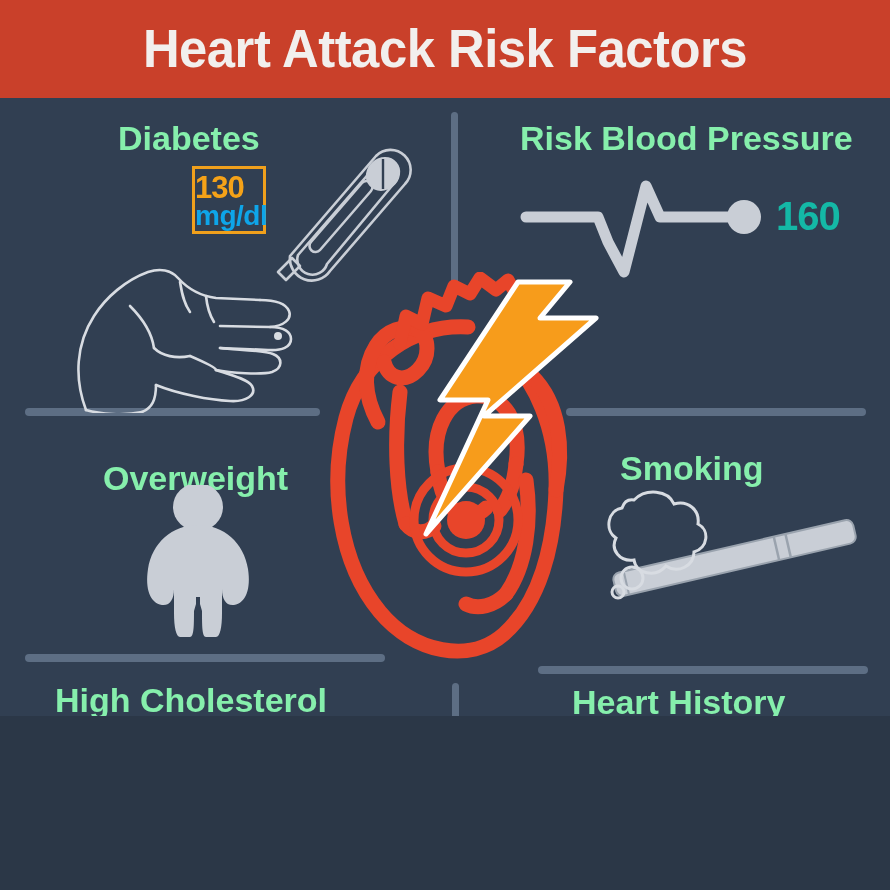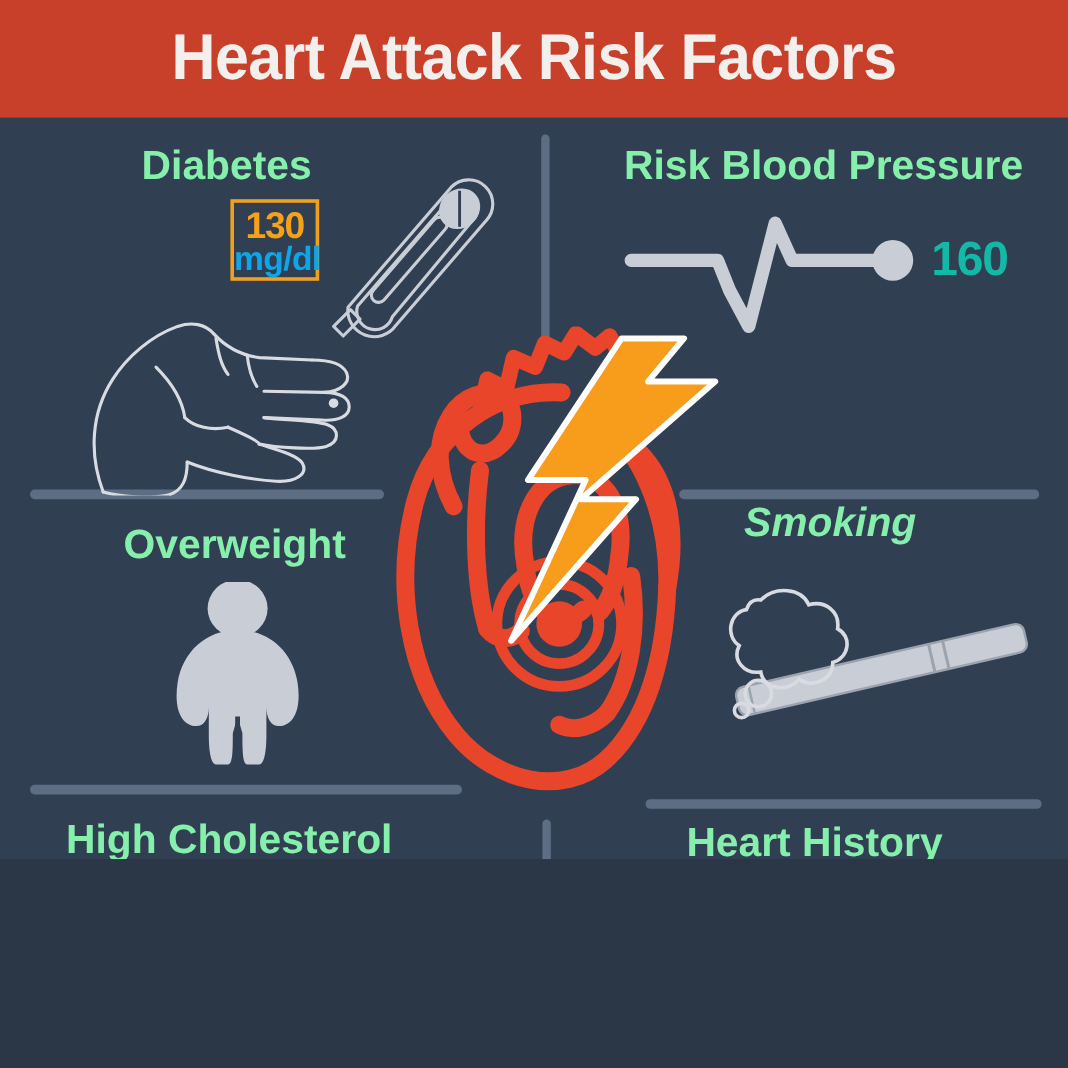--- a/index.html
+++ b/index.html
@@ -74,7 +74,6 @@
     width: 74px; height: 68px;
     border: 3px solid #f0a01c;
     box-sizing: border-box;
-    text-align: center;
   }
   #glucose-value {
     display: block;

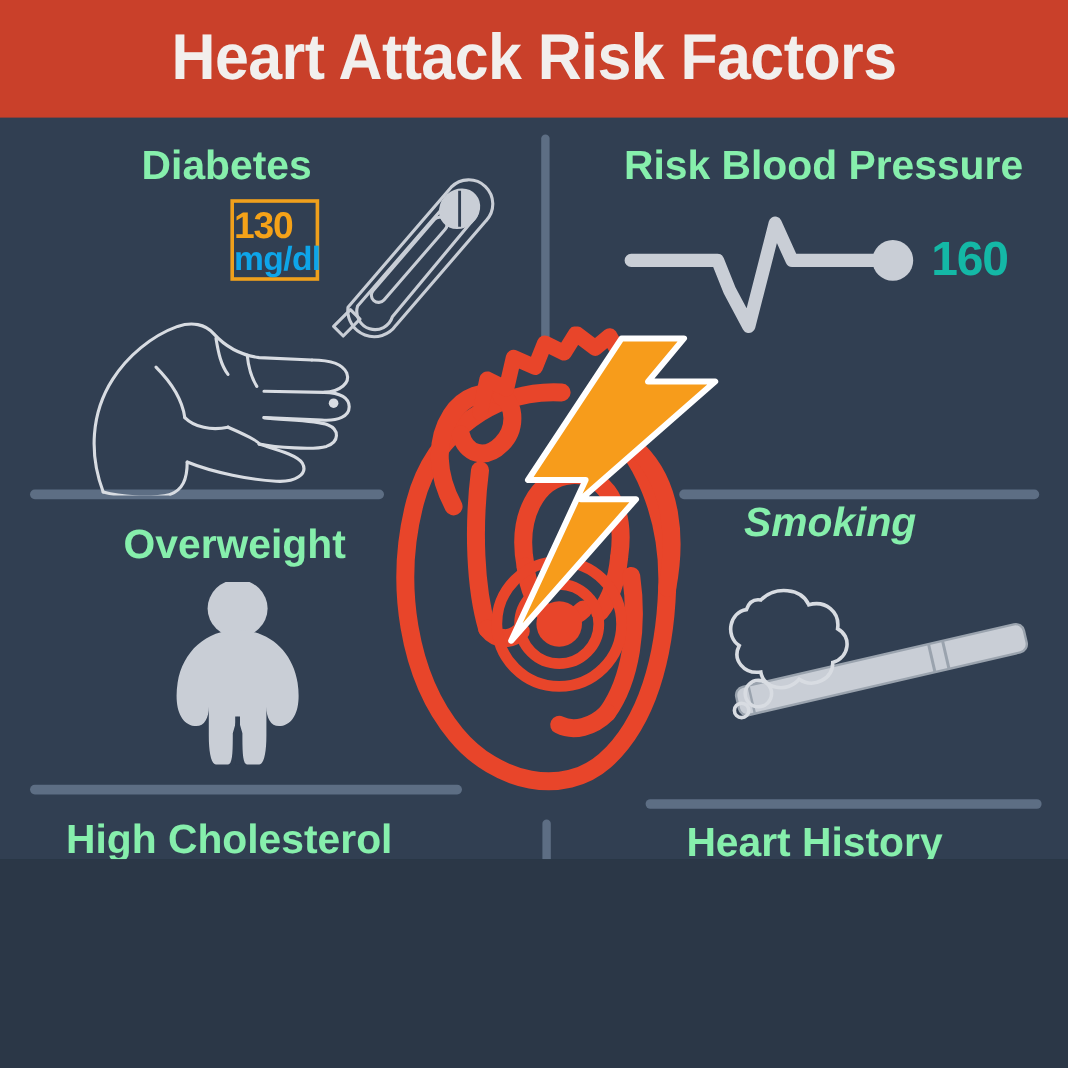--- a/index.html
+++ b/index.html
@@ -227,7 +227,7 @@
     </svg>
   </div>
 
-  <div class="sec-title" style="left:103px; top:434px;text-align:right;">Overweight</div>
+  <div class="sec-title" style="left:103px; top:458px;text-align:right;">Overweight</div>
 
   <div class="art" style="left:128px; top:485px;">
     <svg width="140" height="155" viewBox="0 0 140 155">

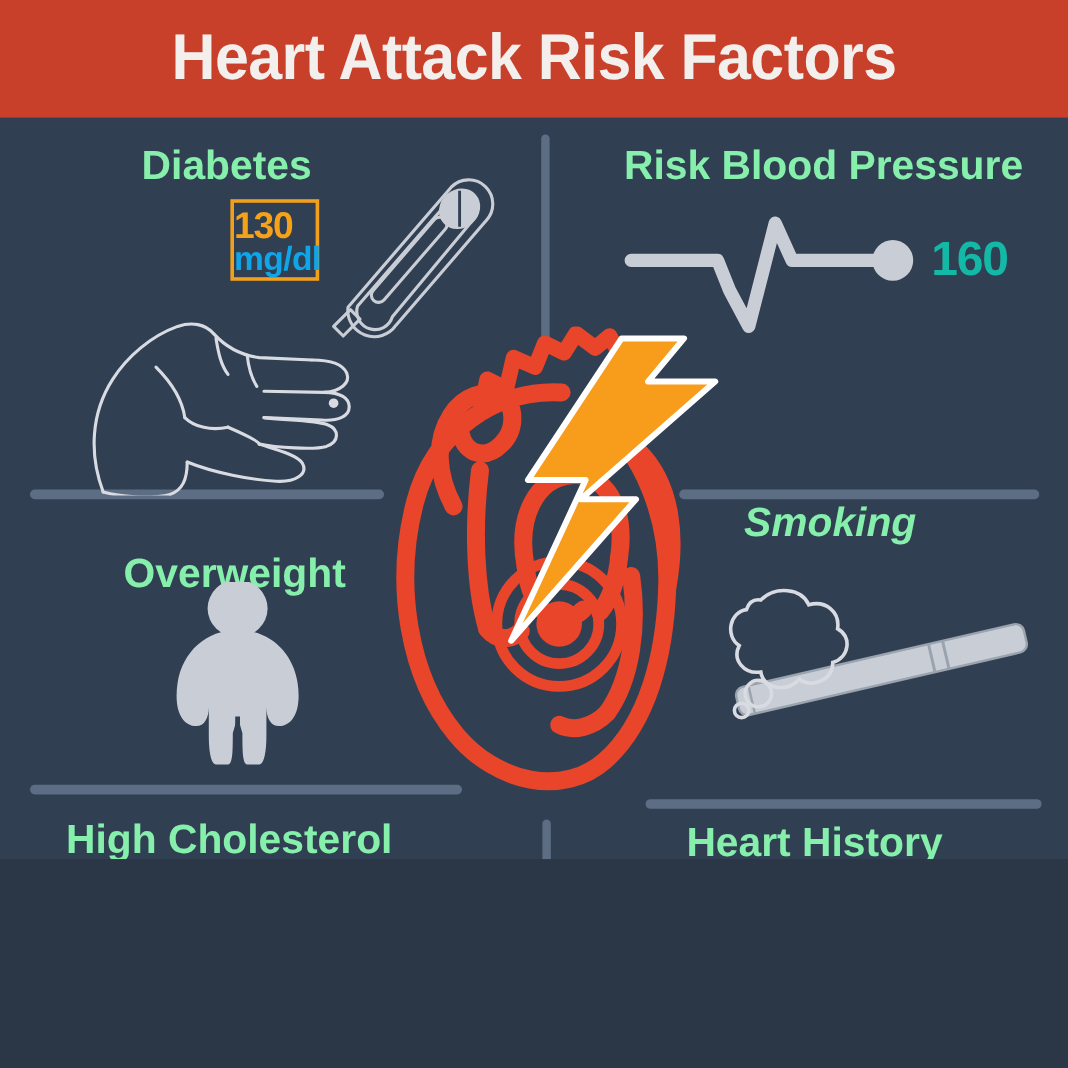--- a/index.html
+++ b/index.html
@@ -245,7 +245,7 @@
     </svg>
   </div>
 
-  <div class="sec-title" style="left:620px; top:416px;font-style:italic;">Smoking</div>
+  <div class="sec-title" style="left:620px; top:448px;">Smoking</div>
 
   <div class="art" style="left:600px; top:500px;">
     <svg width="270" height="115" viewBox="0 0 270 115">

